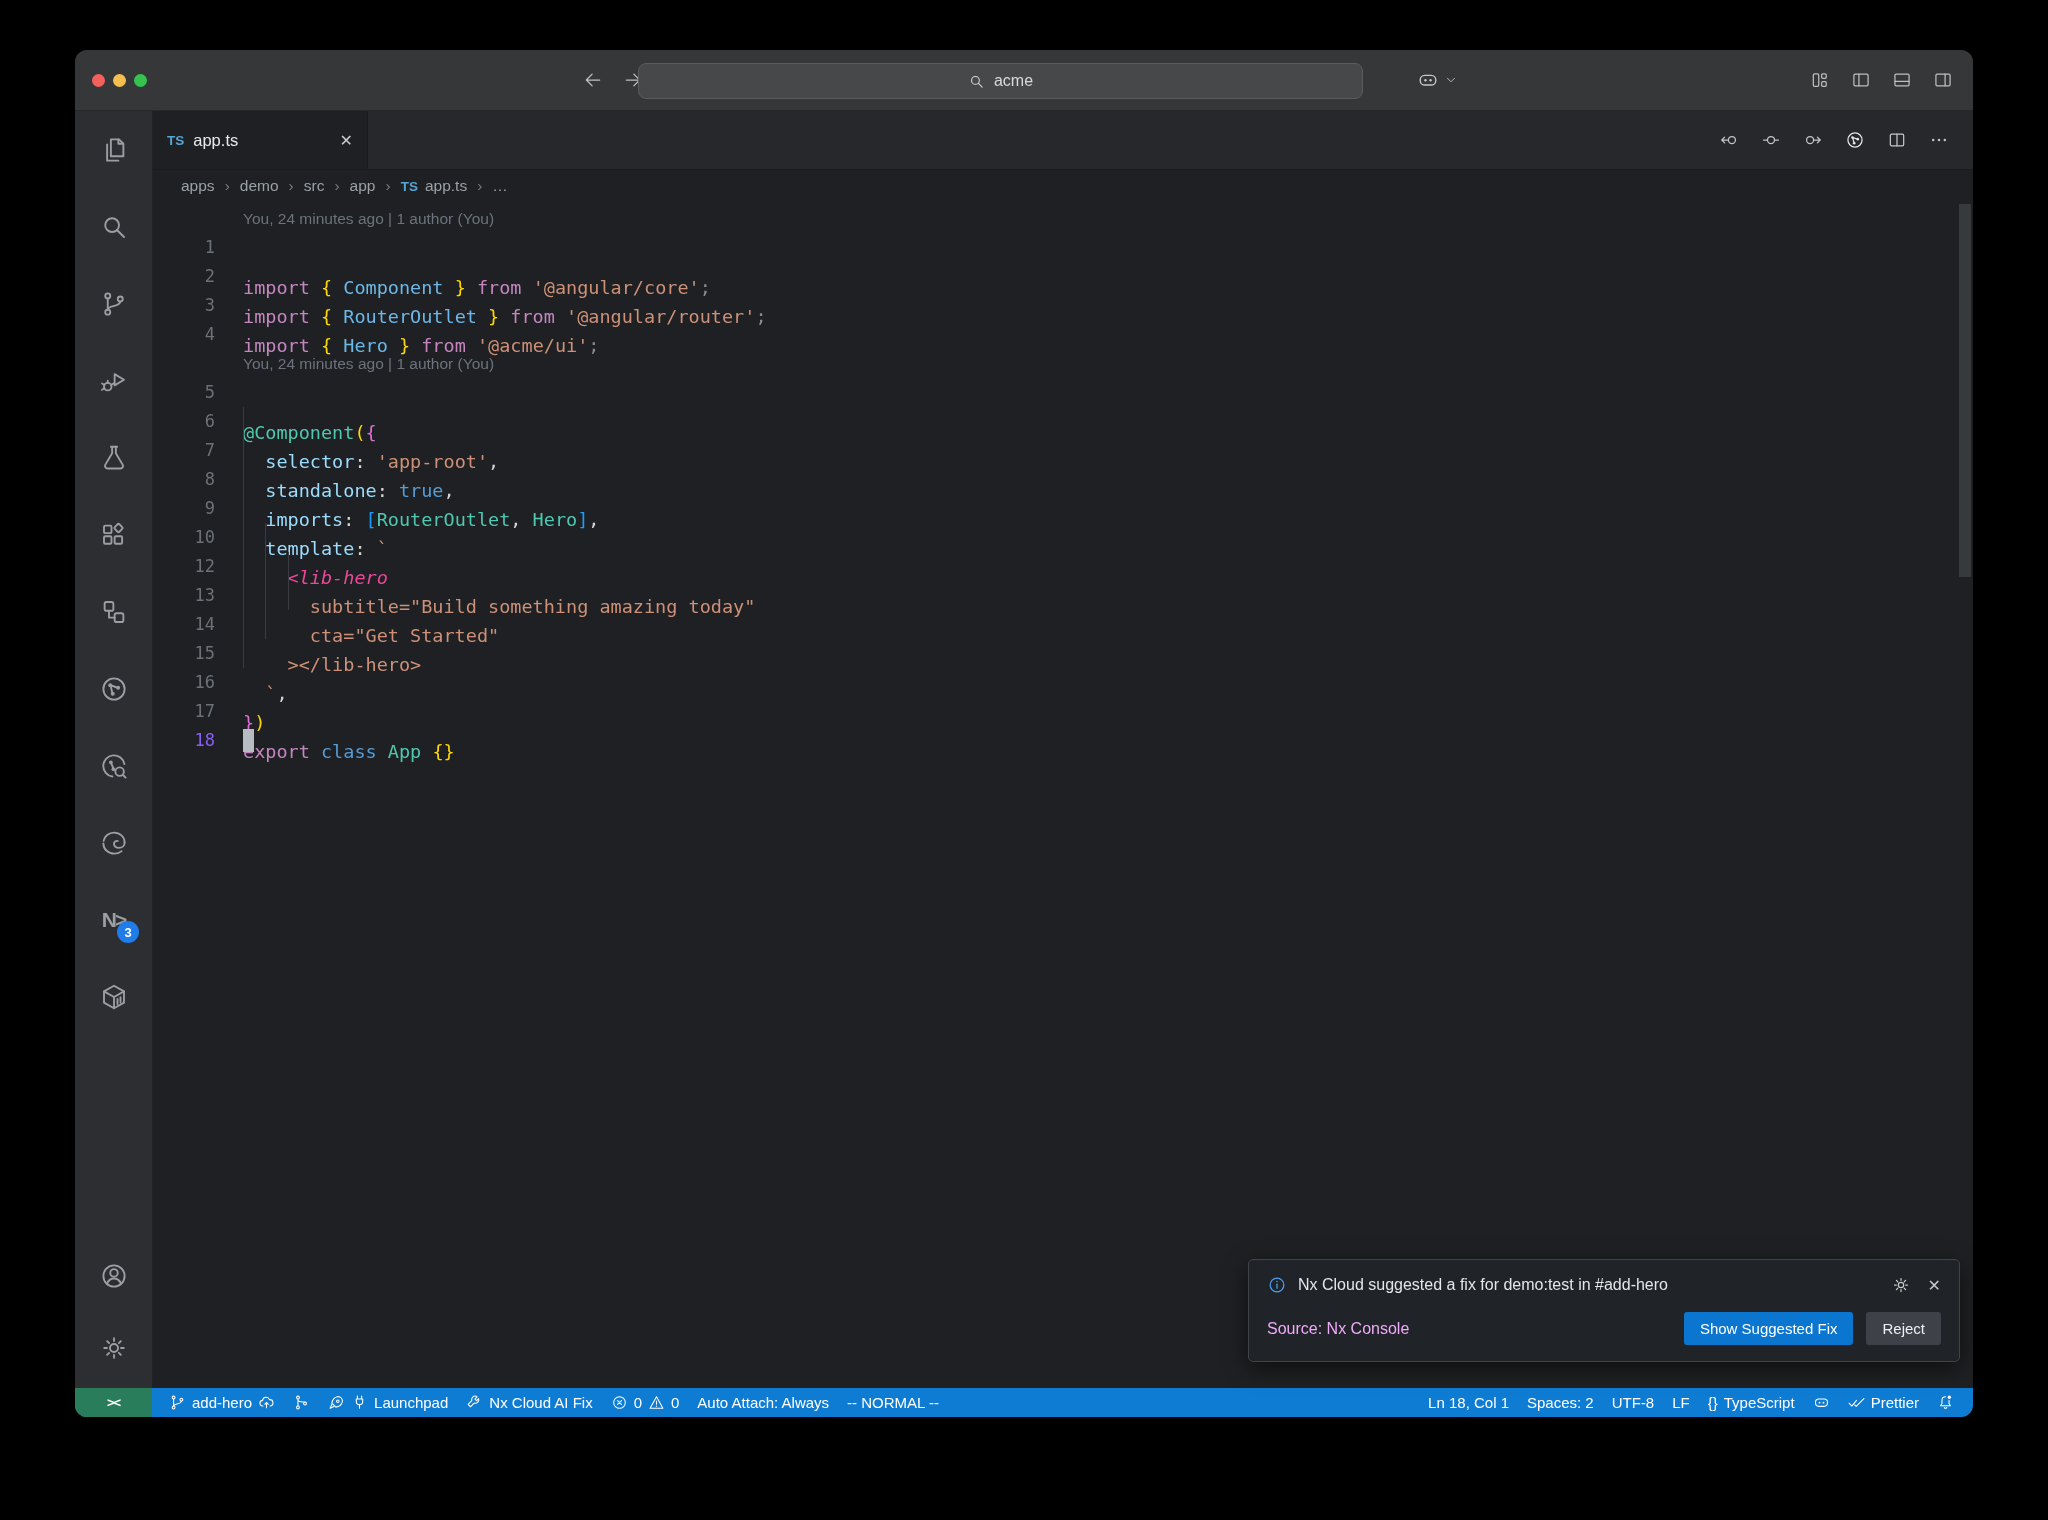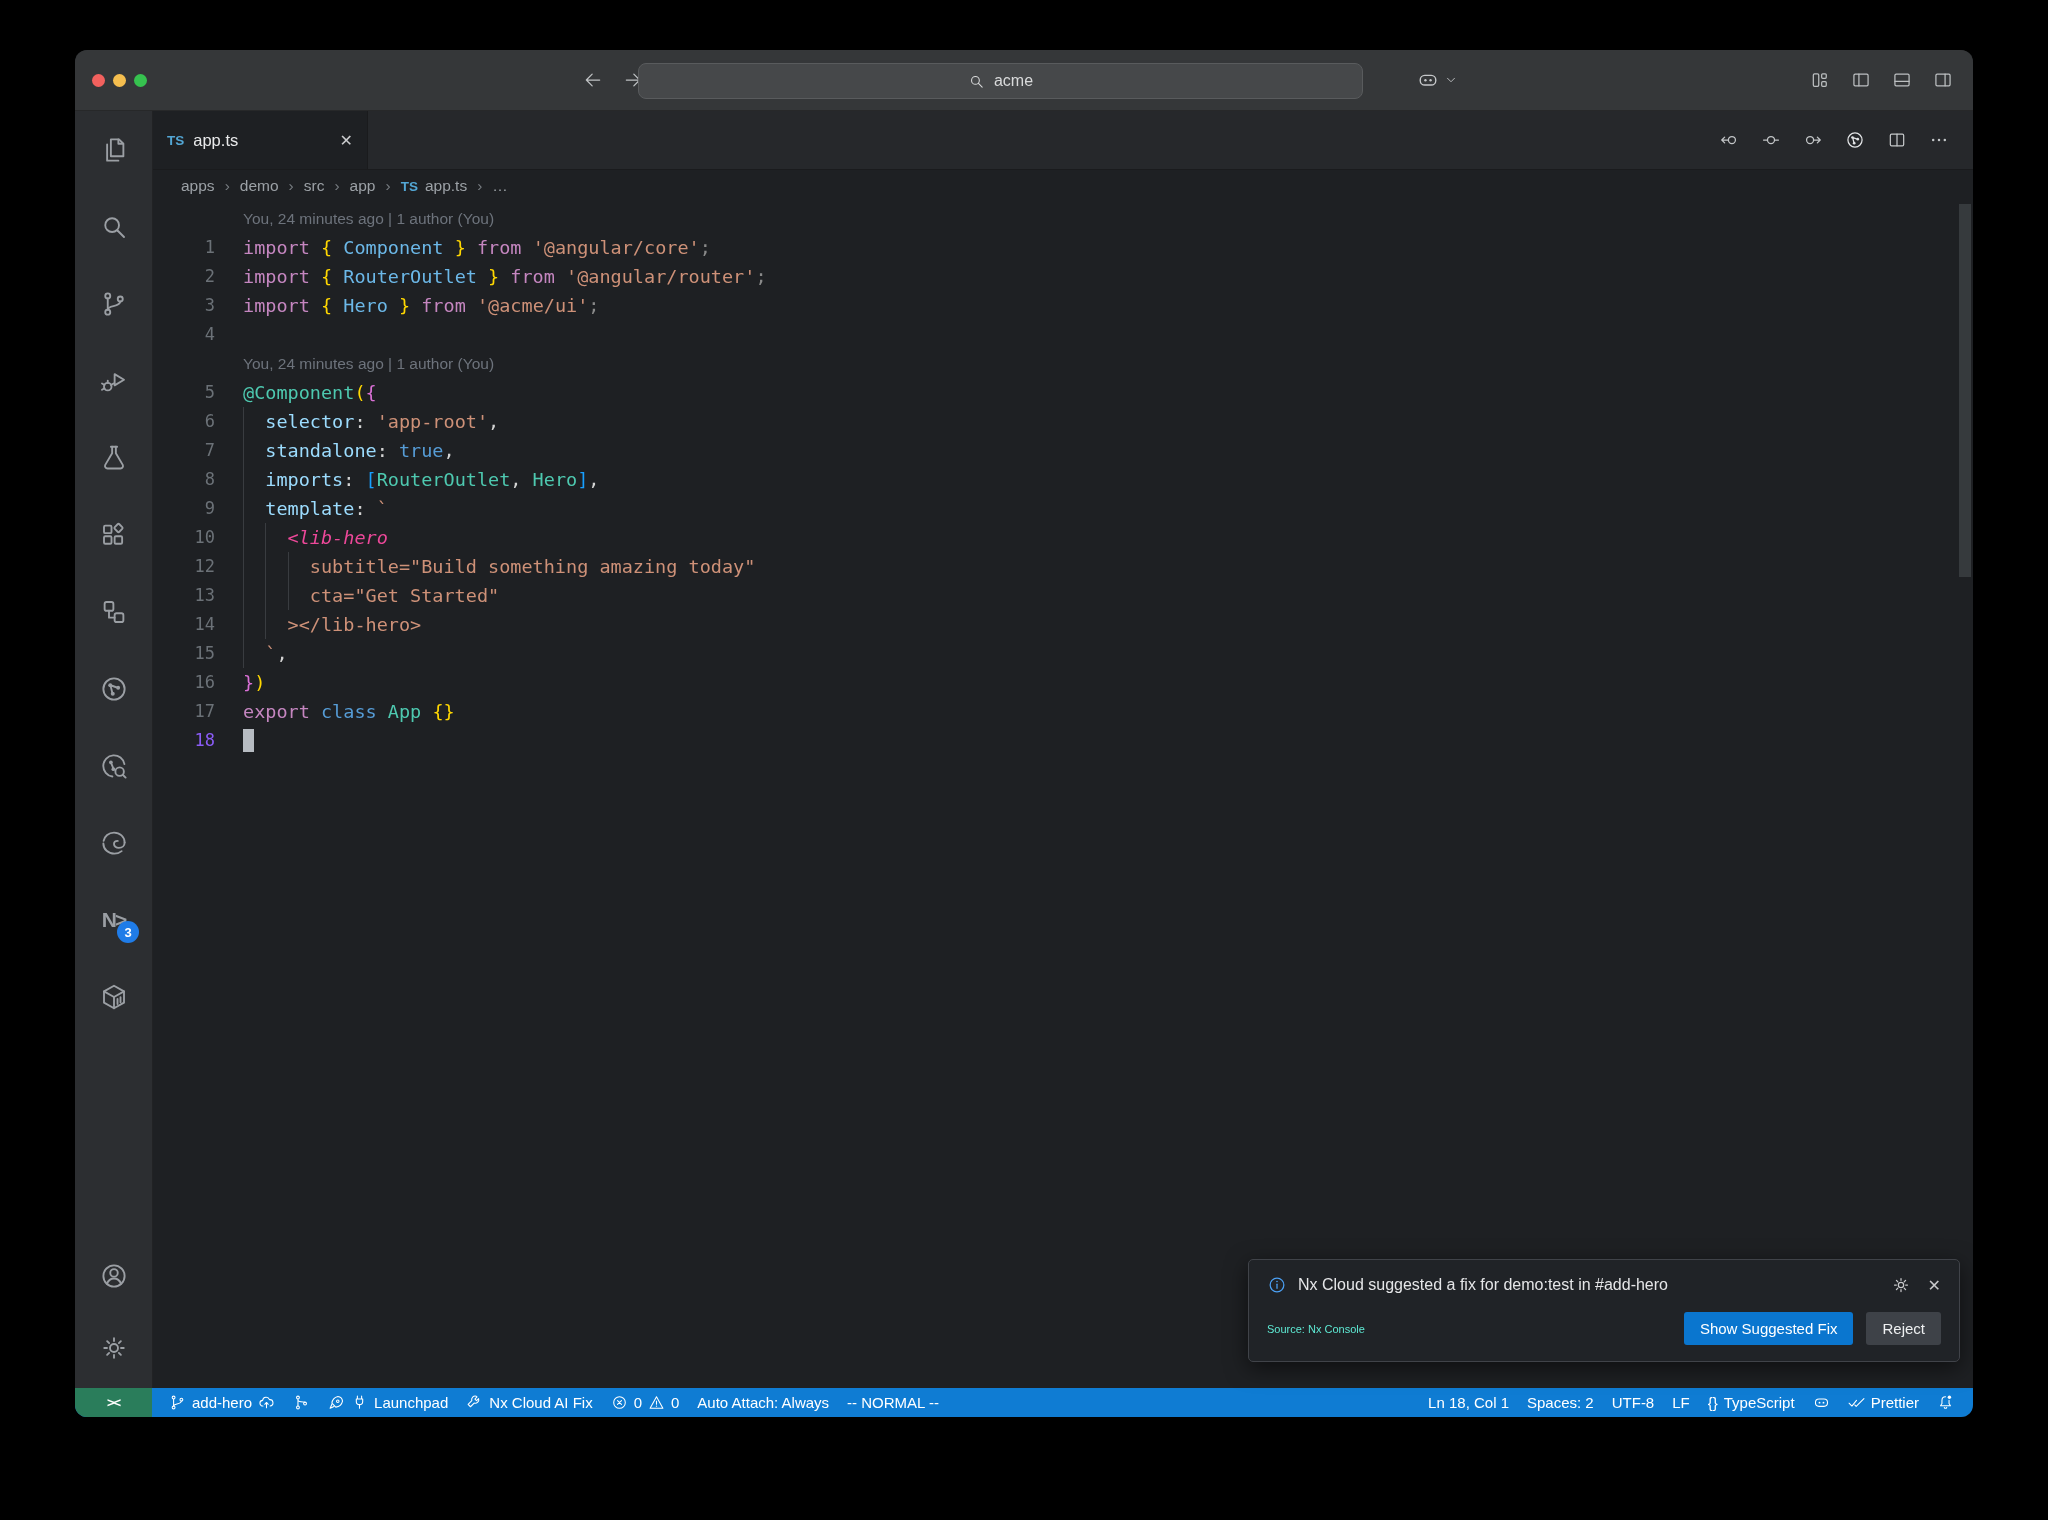--- a/index.html
+++ b/index.html
@@ -46,7 +46,7 @@
   .code-row{position:relative;height:29px;line-height:29px;display:flex;white-space:pre;font-size:18.5px;}
   .ln{width:62px;flex:0 0 auto;text-align:right;color:#6b7177;font-size:17px;}
   .ln.active{color:#8b5cf6;}
-  .ctext{margin-left:28px;position:relative;}
+  .ctext{margin-left:28px;position:relative;margin-top:40px;}
   .blame-row{height:29px;line-height:29px;padding-left:90px;color:#6d737c;font-size:15.5px;font-family:"Liberation Sans",sans-serif;}
   .guide{position:absolute;top:0;bottom:0;width:1px;background:#393c40;}
   .cursor{position:absolute;left:90px;top:3px;width:11px;height:23px;background:#b7bcc2;}

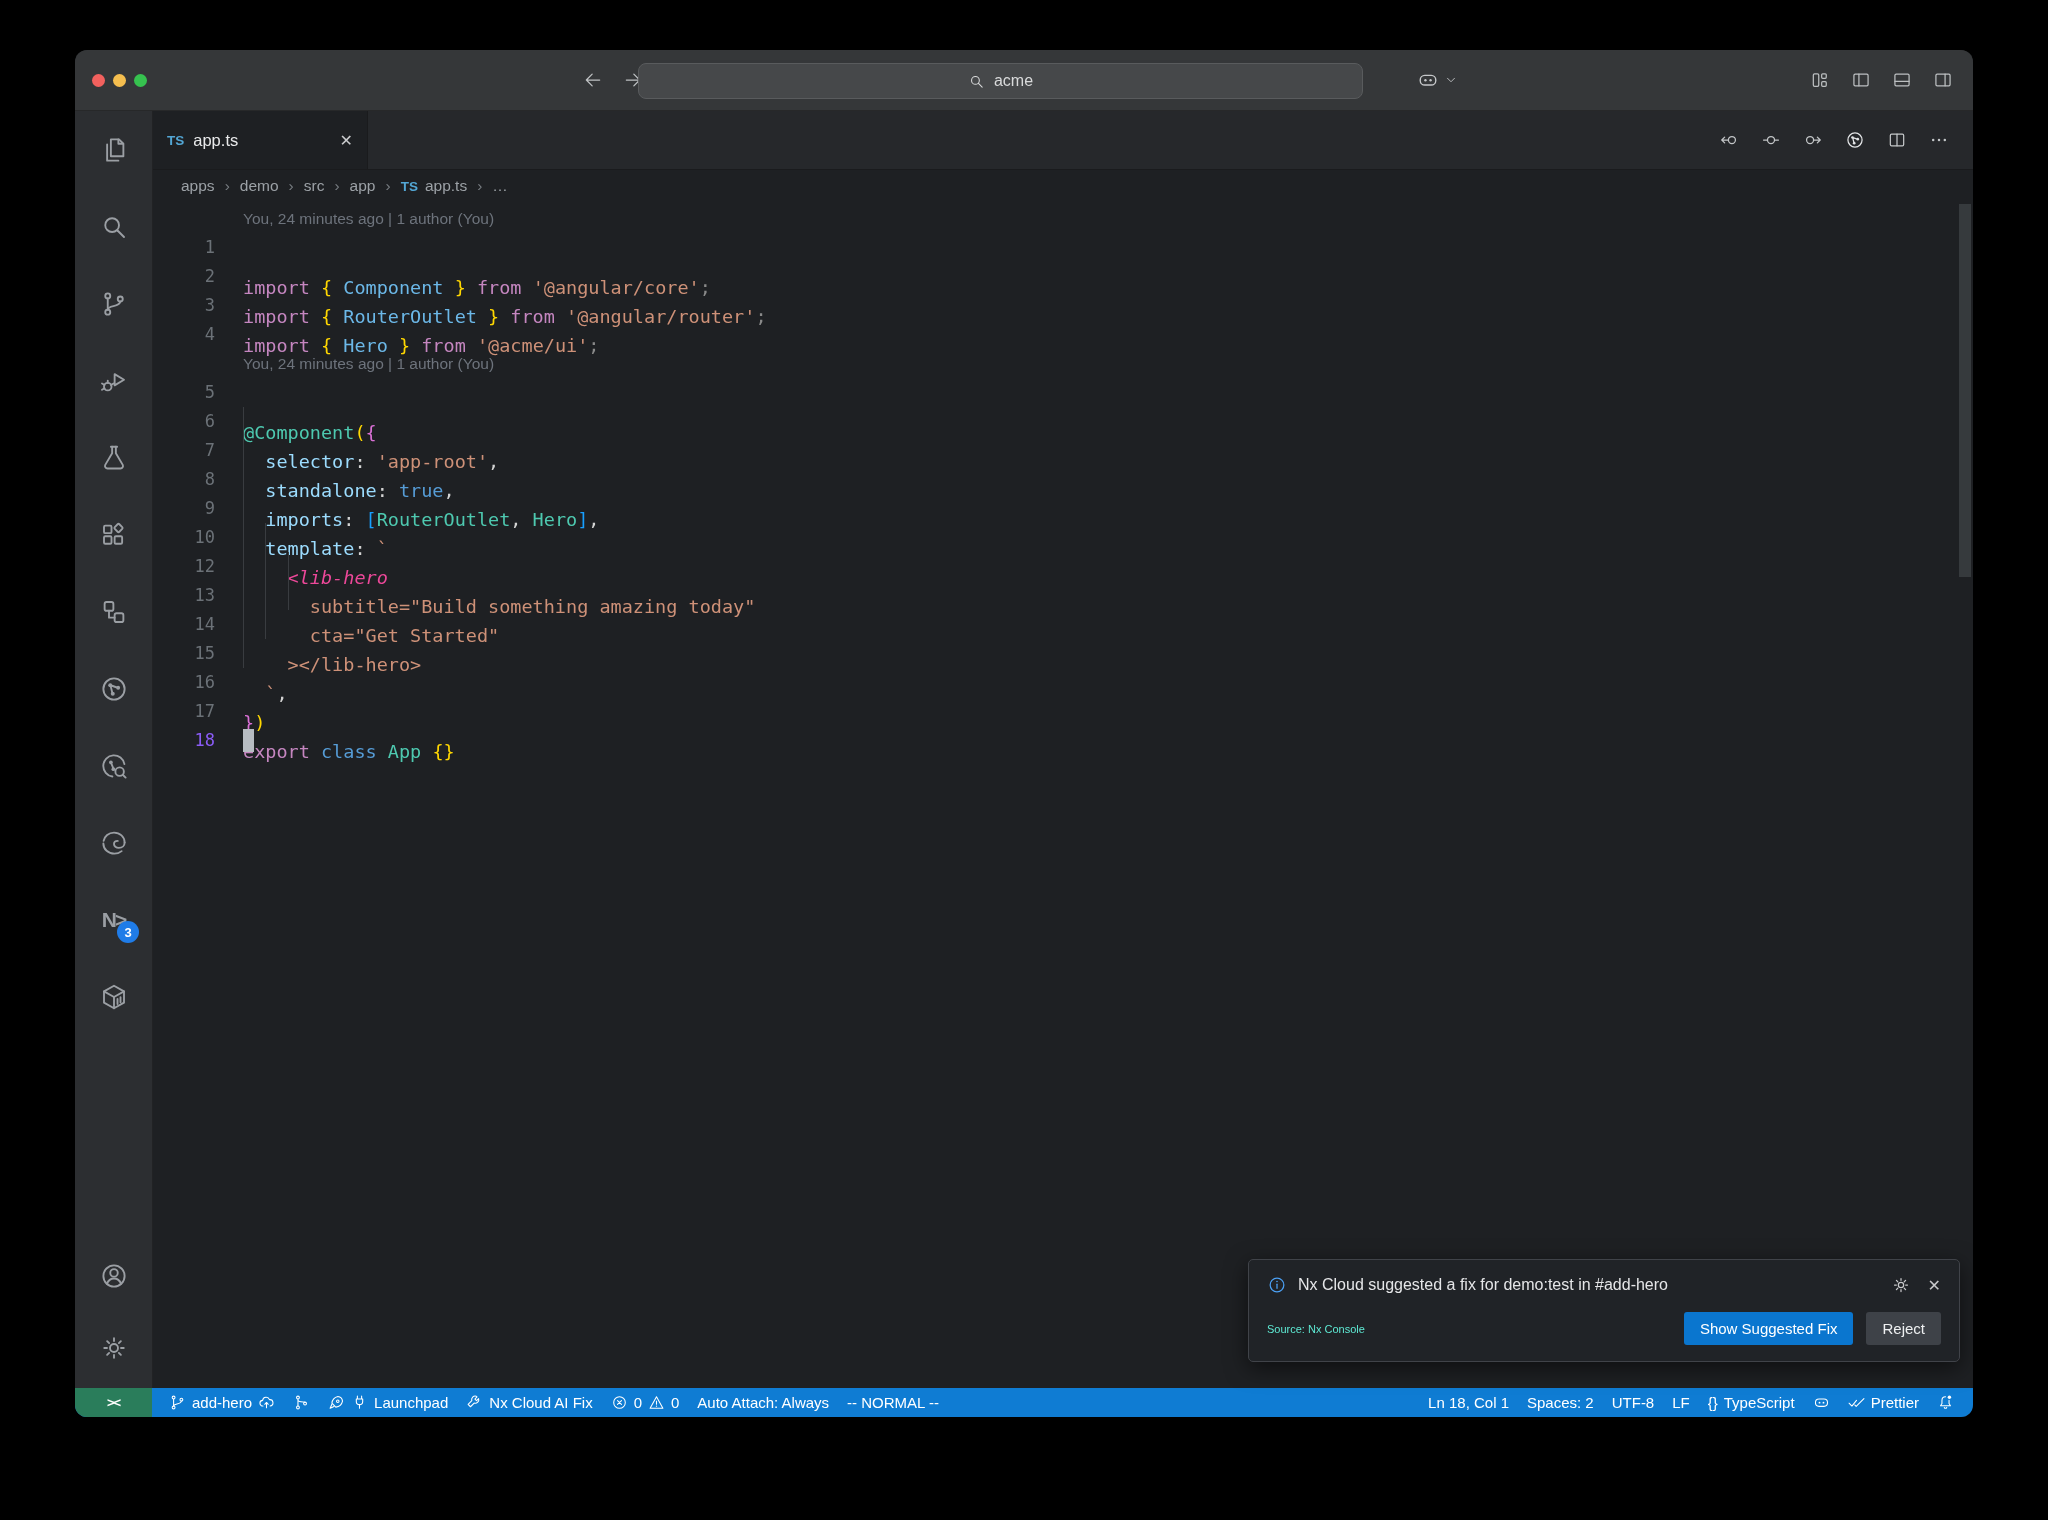--- a/index.html
+++ b/index.html
@@ -59,7 +59,7 @@
   .toast-gear{color:#c7c8ca;}
   .toast-close{color:#c7c8ca;font-size:16px;margin-left:6px;}
   .toast-row2{margin-top:17px;display:flex;align-items:center;}
-  .toast-source{color:#5eead4;font-size:11px;}
+  .toast-source{color:#f0abfc;font-size:16px;}
   .btn{border:none;border-radius:3px;font-size:15px;padding:8px 16px;font-family:"Liberation Sans",sans-serif;}
   .btn-primary{margin-left:auto;background:#0a76cf;color:#fff;}
   .btn-secondary{margin-left:13px;background:#3e4248;color:#eef0f1;}

